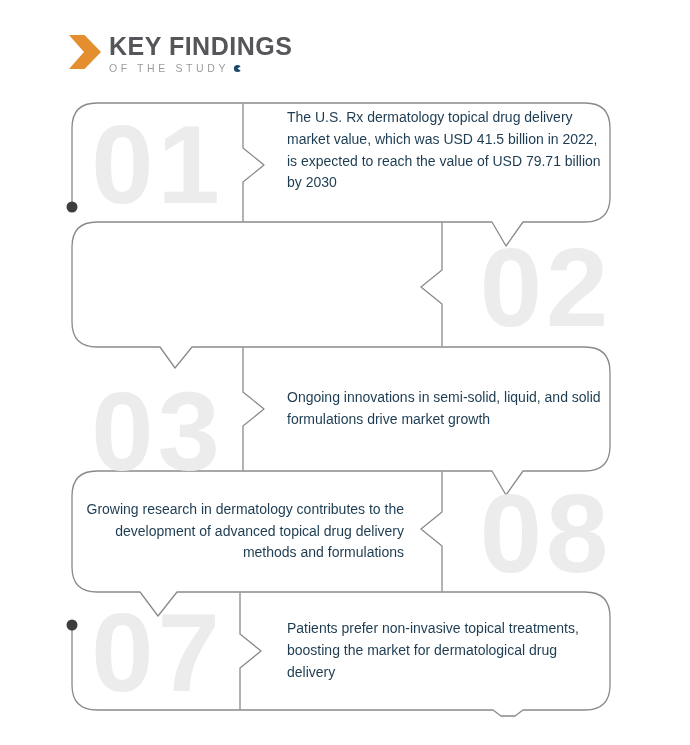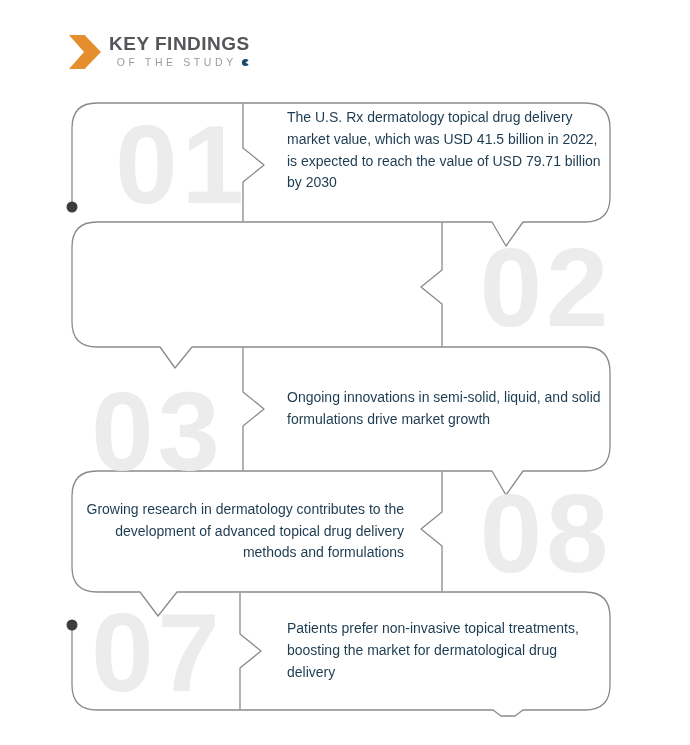--- a/index.html
+++ b/index.html
@@ -11,7 +11,7 @@
   .header{position:absolute;left:69px;top:34px;display:flex;align-items:flex-start;gap:8px;z-index:3;}
   .logo-arrow{display:block;margin-top:1px;}
   .titles{display:flex;flex-direction:column;}
-  .page-title{margin:0;font-size:19px;font-weight:bold;letter-spacing:0.5px;
+  .page-title{margin:0;font-size:25px;font-weight:bold;letter-spacing:0.5px;
               color:var(--title-gray,#55565a);line-height:1;}
   .subline{display:flex;align-items:center;gap:4px;margin-top:4px;justify-content:flex-end;}
   .page-subtitle{font-size:10.5px;font-weight:500;letter-spacing:3.6px;

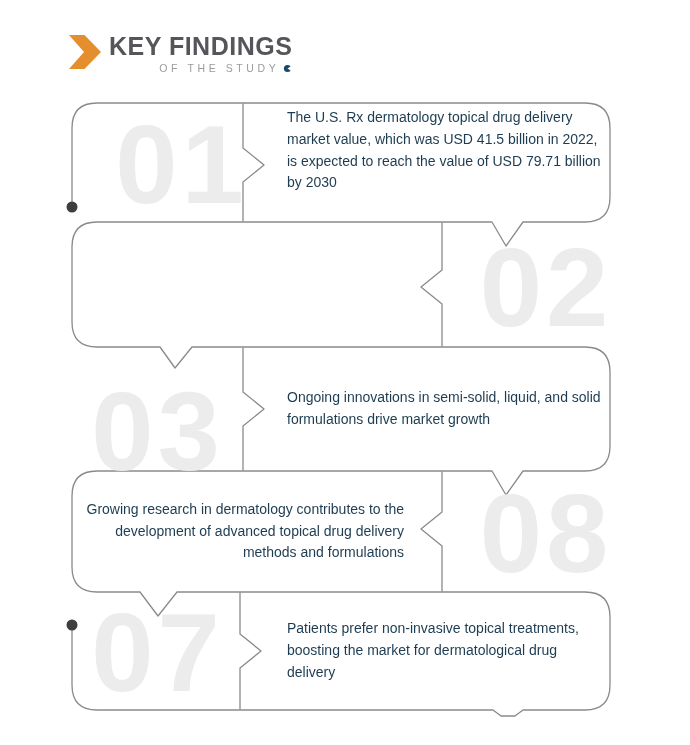--- a/index.html
+++ b/index.html
@@ -13,7 +13,7 @@
   .titles{display:flex;flex-direction:column;}
   .page-title{margin:0;font-size:25px;font-weight:bold;letter-spacing:0.5px;
               color:var(--title-gray,#55565a);line-height:1;}
-  .subline{display:flex;align-items:center;gap:4px;margin-top:4px;justify-content:flex-end;}
+  .subline{display:flex;align-items:center;gap:4px;margin-top:4px;}
   .page-subtitle{font-size:10.5px;font-weight:500;letter-spacing:3.6px;
                  color:var(--subtitle-gray,#9b9b9b);line-height:1;}
 

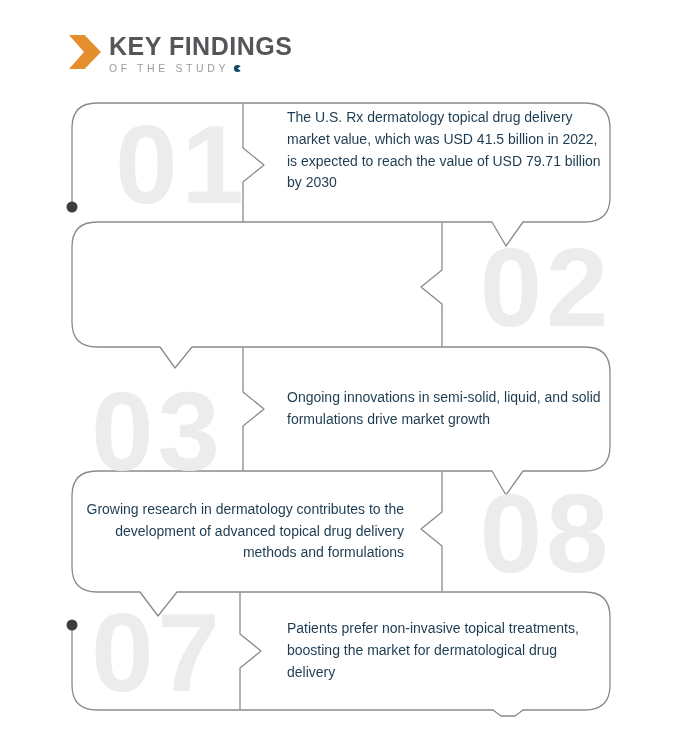--- a/index.html
+++ b/index.html
@@ -29,7 +29,7 @@
   .num{position:absolute;z-index:1;display:flex;align-items:center;justify-content:center;
        font-size:112px;font-weight:bold;letter-spacing:4px;line-height:1;
        color:var(--number-watermark,#ececec);user-select:none;}
-  .n1{left:72px;top:108px;width:171px;height:114px;padding-left:24px;}
+  .n1{left:72px;top:108px;width:171px;height:114px;}
   .n2{left:440px;top:228px;width:212px;height:119px;}
   .n3{left:72px;top:372px;width:171px;height:119px;}
   .n4{left:440px;top:476px;width:212px;height:116px;}

